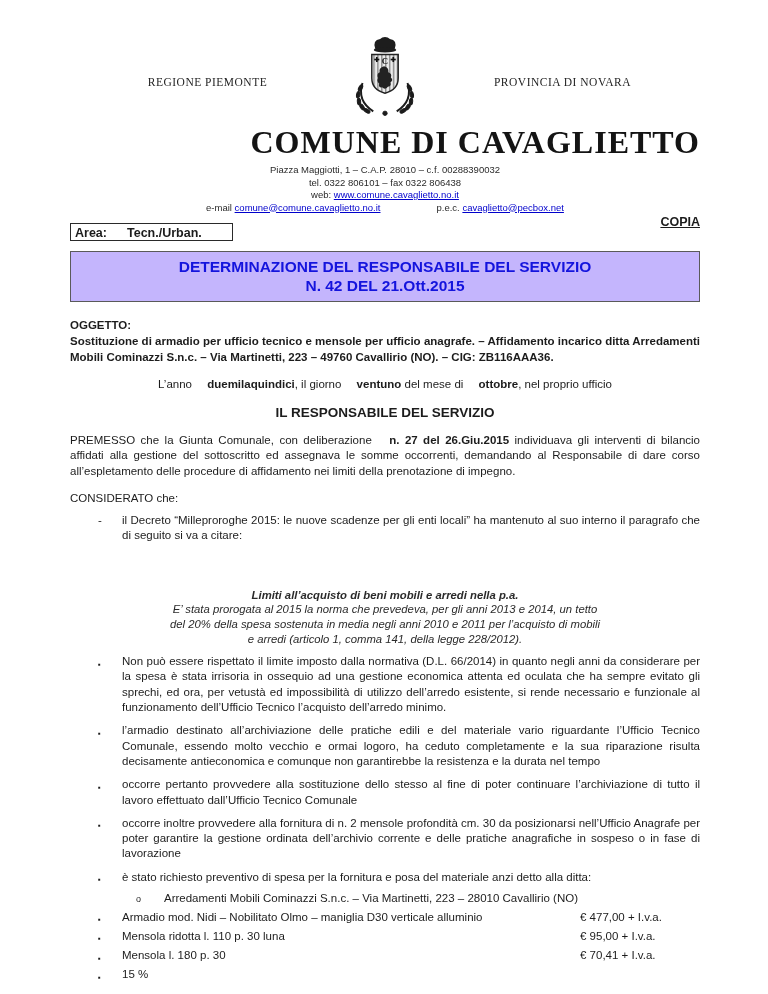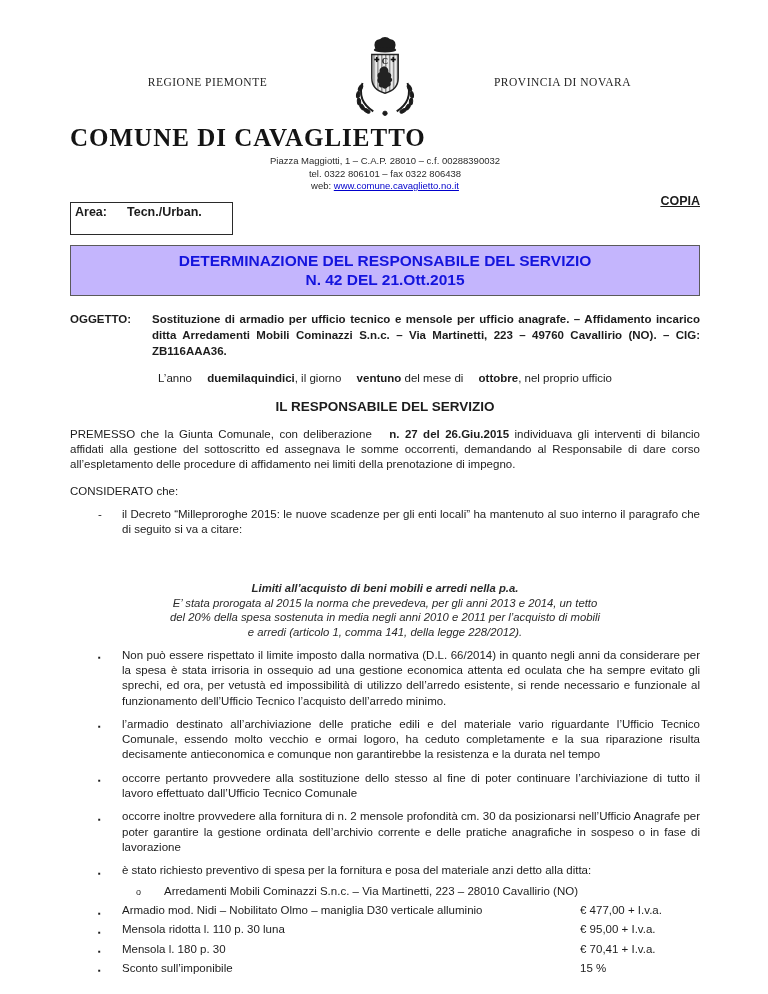--- a/index.html
+++ b/index.html
@@ -15,8 +15,8 @@
   .header-side{flex:1;text-align:center;font-family:"Liberation Serif",serif;
     font-size:11.5px;letter-spacing:.5px;color:#242424;}
   .crest{flex:none;width:80px;height:90px;margin-top:-2px;}
-  .commune-title{text-align:left;font-family:"Liberation Serif",serif;
-    font-weight:bold;font-size:25px;letter-spacing:1px;color:#141414;margin-top:-2px;}
+  .commune-title{text-align:right;font-family:"Liberation Serif",serif;
+    font-weight:bold;font-size:32px;letter-spacing:1px;color:#141414;margin-top:-2px;}
   .address{ text-align:center;font-size:9.5px;line-height:12.5px;margin-top:3px;color:#2a2a2a;}
   .address .lnk{color:#0000cc;text-decoration:underline;cursor:pointer;}
   .pec-part{display:inline-block;margin-left:56px;}

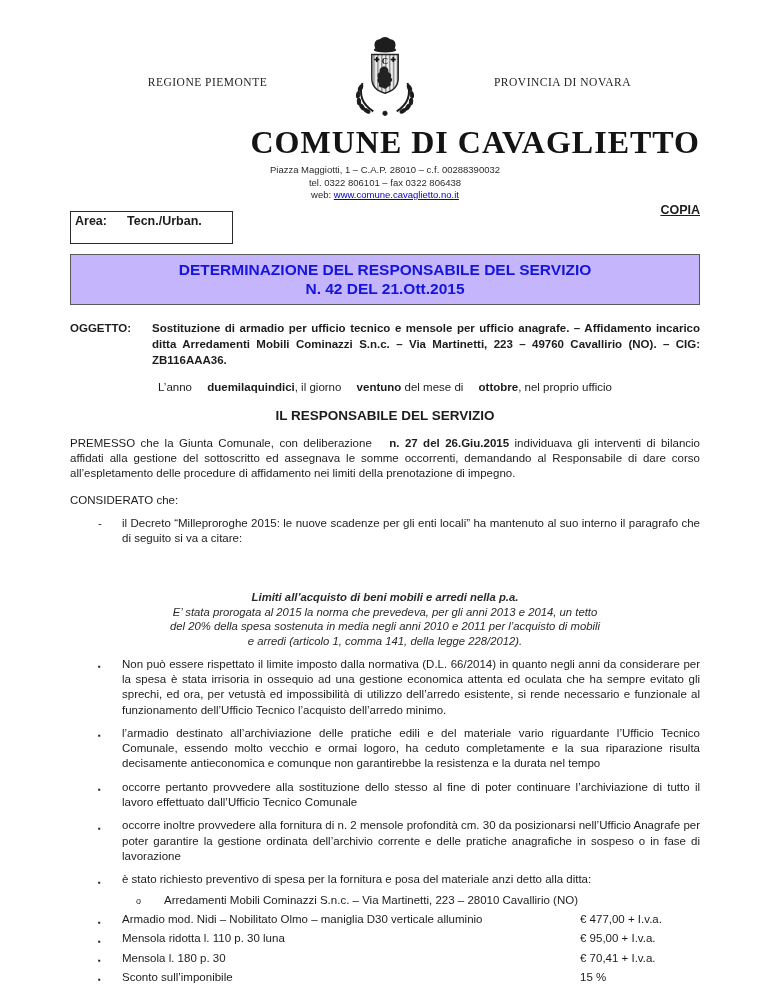--- a/index.html
+++ b/index.html
@@ -122,6 +122,7 @@
     <div>Piazza Maggiotti, 1 – C.A.P. 28010 – c.f. 00288390032</div>
     <div>tel. 0322 806101 – fax 0322 806438</div>
     <div><span>web: </span><span class="lnk">www.comune.cavaglietto.no.it</span></div>
+    <div><span>e-mail </span><span class="lnk">comune@comune.cavaglietto.no.it</span><span class="pec-part"><span>p.e.c. </span><span class="lnk">cavaglietto@pecbox.net</span></span></div>
   </div>
 
   <div class="copia"><span>COPIA</span></div>

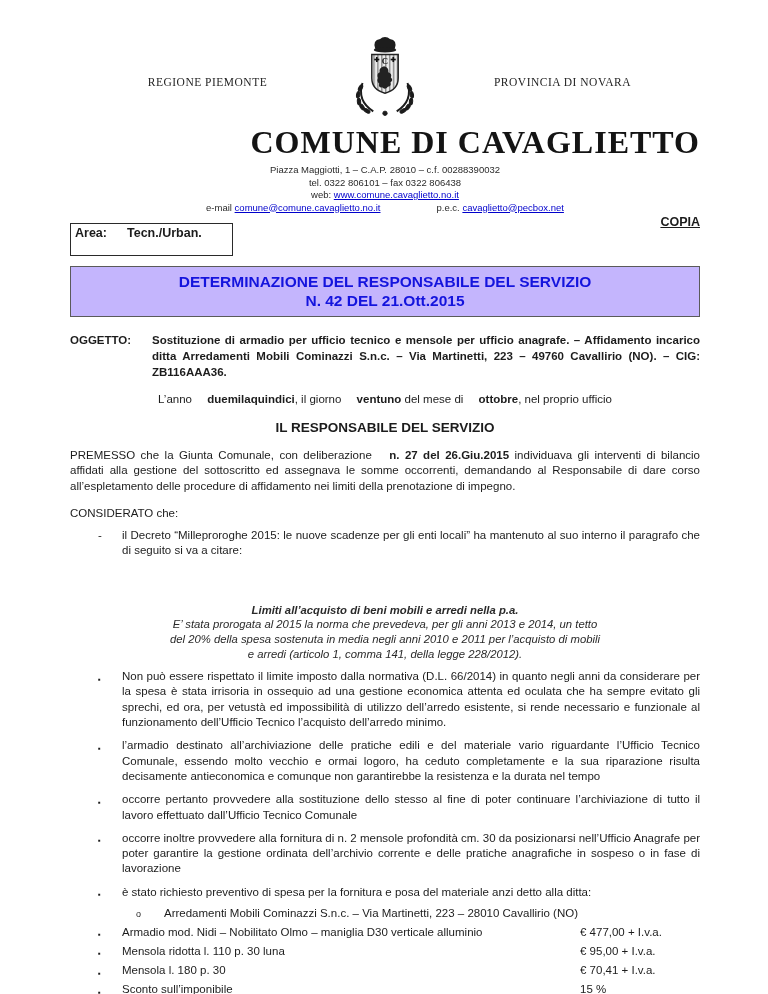--- a/index.html
+++ b/index.html
@@ -26,7 +26,7 @@
 
   .area-row{margin-top:-6px;}
   .area-box{display:inline-block;border:1.6px solid #2a2a2a;font-weight:bold;
-    font-size:12.5px;padding:2px 30px 15px 4px;}
+    font-size:12.5px;padding:2px 30px 0 4px;}
   .area-box .area-value{margin-left:20px;}
 
   

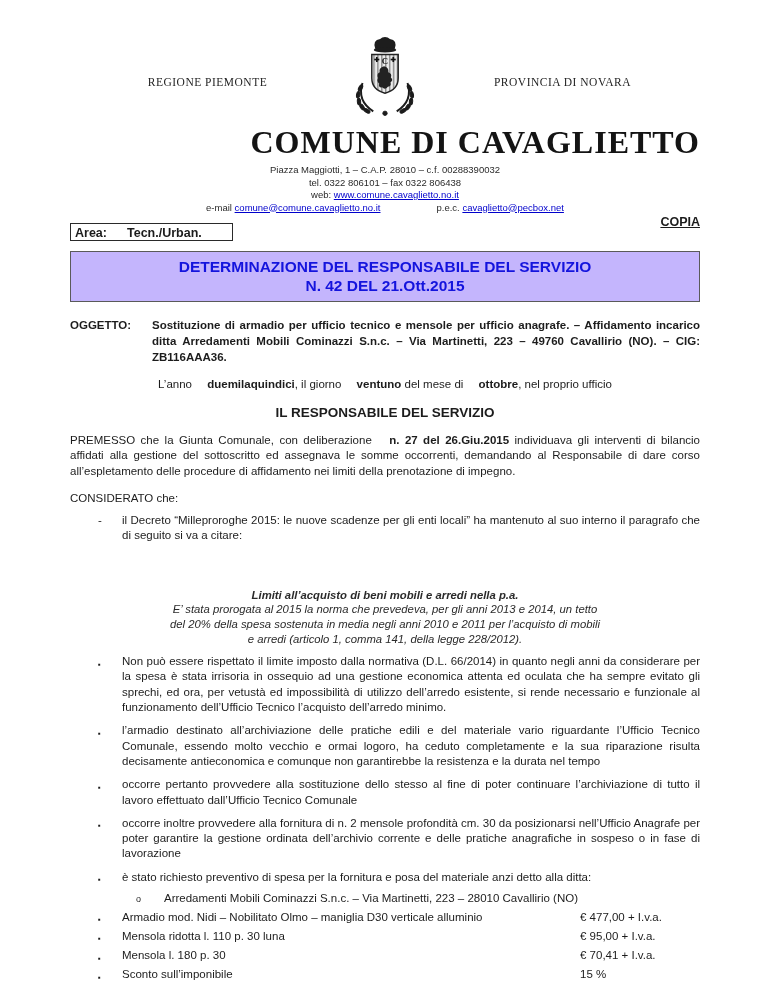--- a/index.html
+++ b/index.html
@@ -35,7 +35,7 @@
     color:#1414dd;line-height:19px;}
 
   
-  .oggetto{display:flex;margin-top:15px;font-weight:bold;font-size:11.5px;line-height:16px;}
+  .oggetto{display:flex;margin-top:15px;font-weight:bold;font-size:11.5px;line-height:16px;flex-direction:column;}
   .oggetto-label{flex:none;width:82px;}
   .oggetto-text{flex:1;text-align:justify;}
 

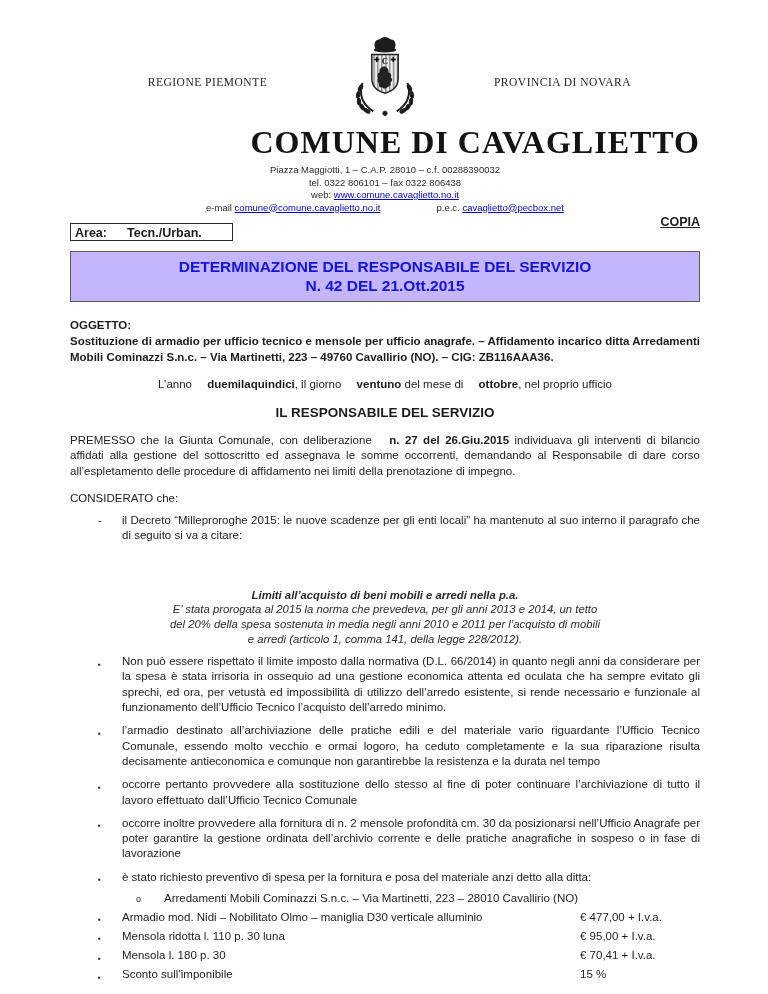--- a/index.html
+++ b/index.html
@@ -207,7 +207,6 @@
     </div>
     <div class="price-row">
       <div class="price-marker">▪</div>
-      <div class="price-desc">Sconto sull’imponibile</div>
       <div class="price-value">15 %</div>
     </div>
   </div>

